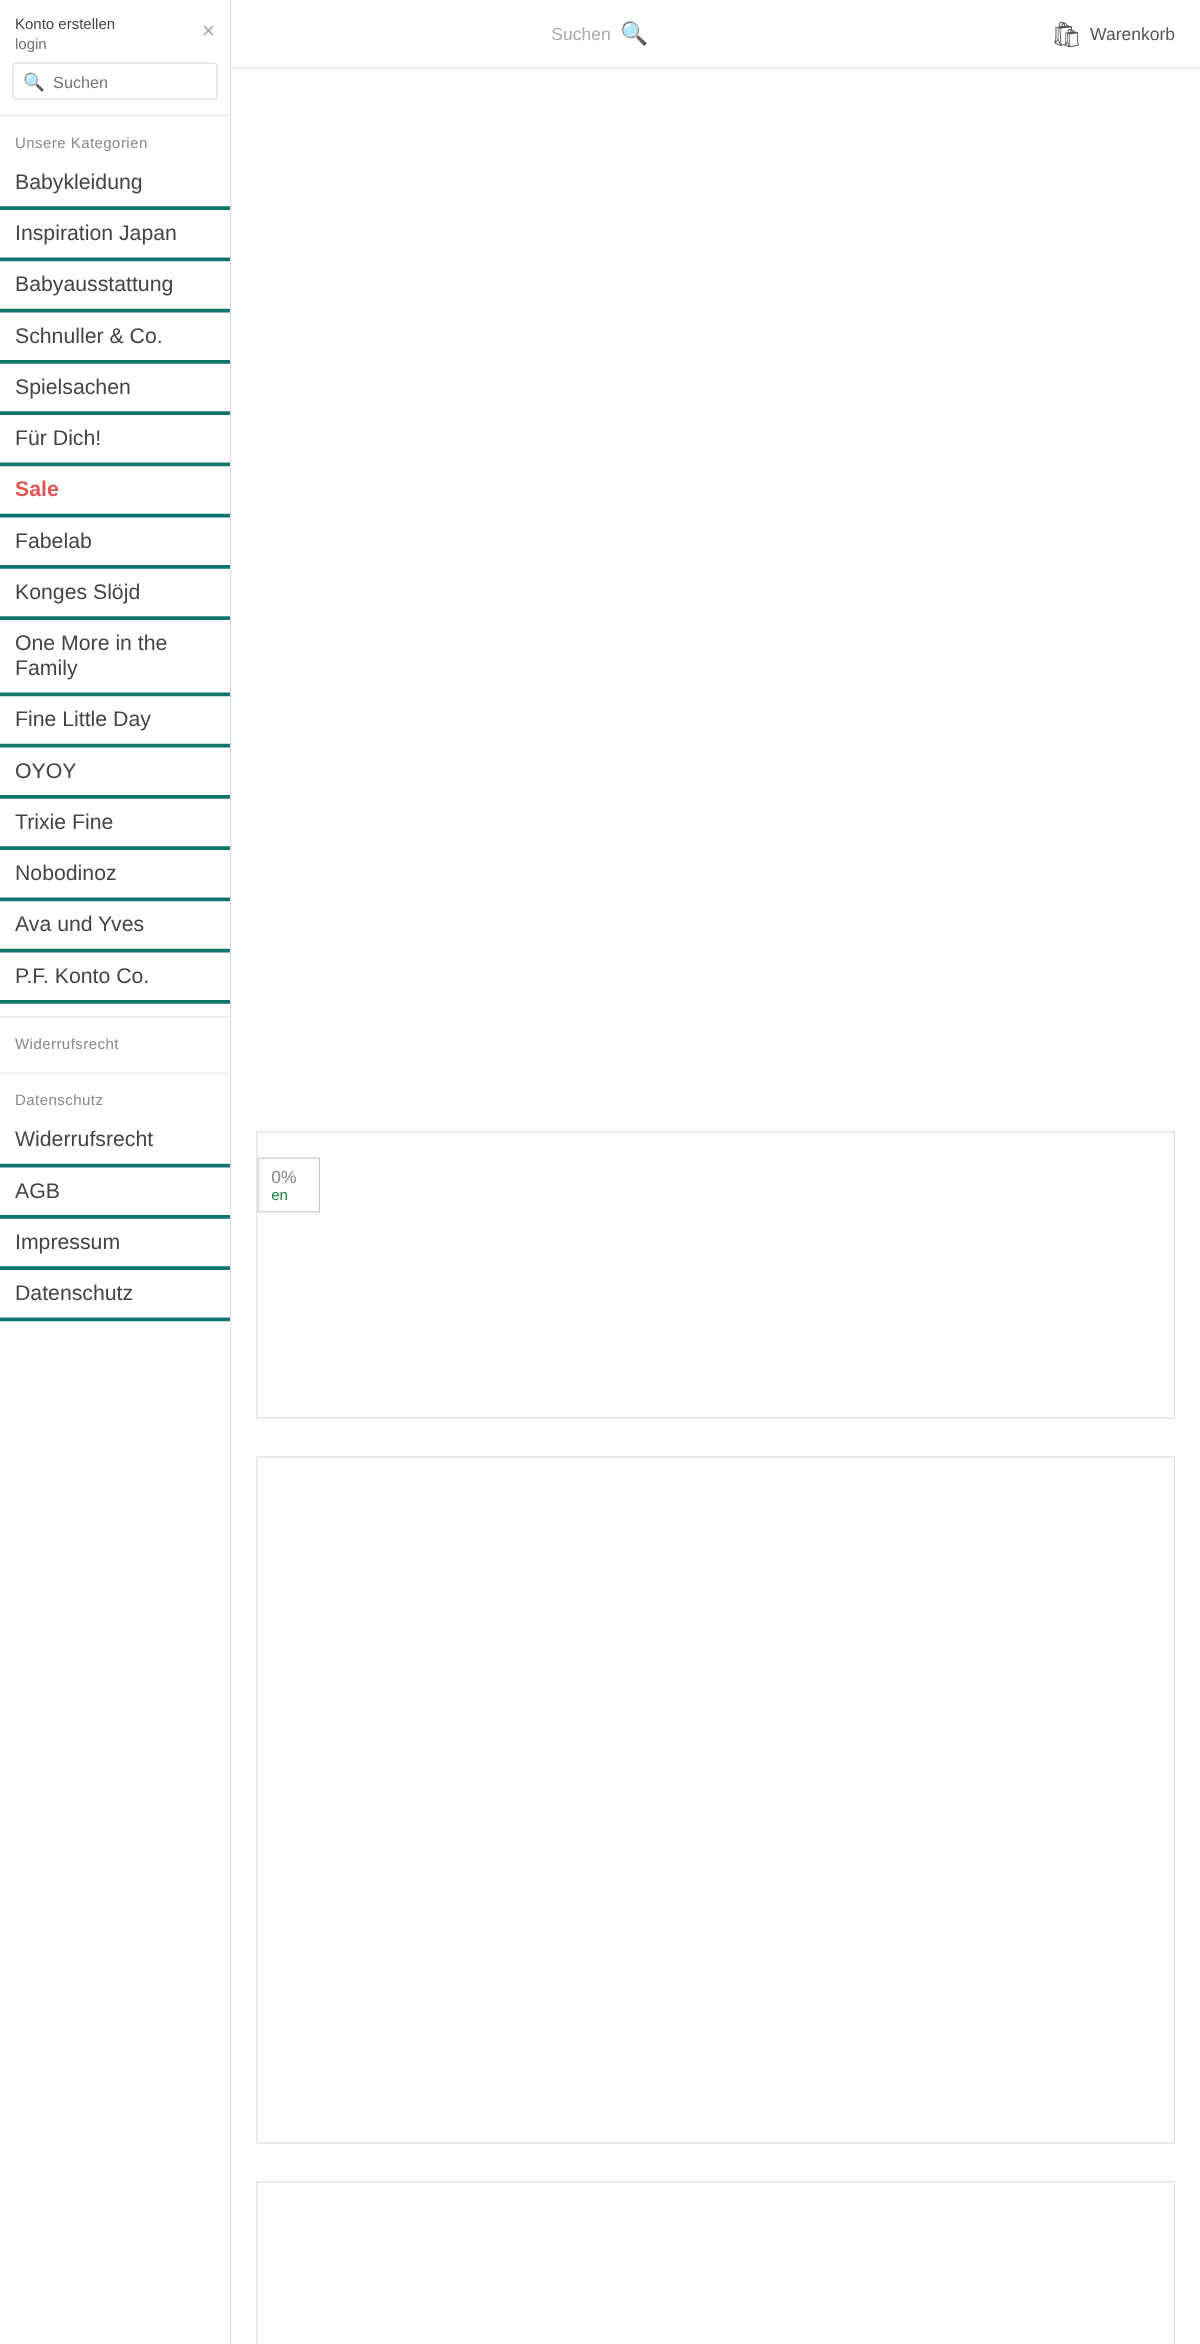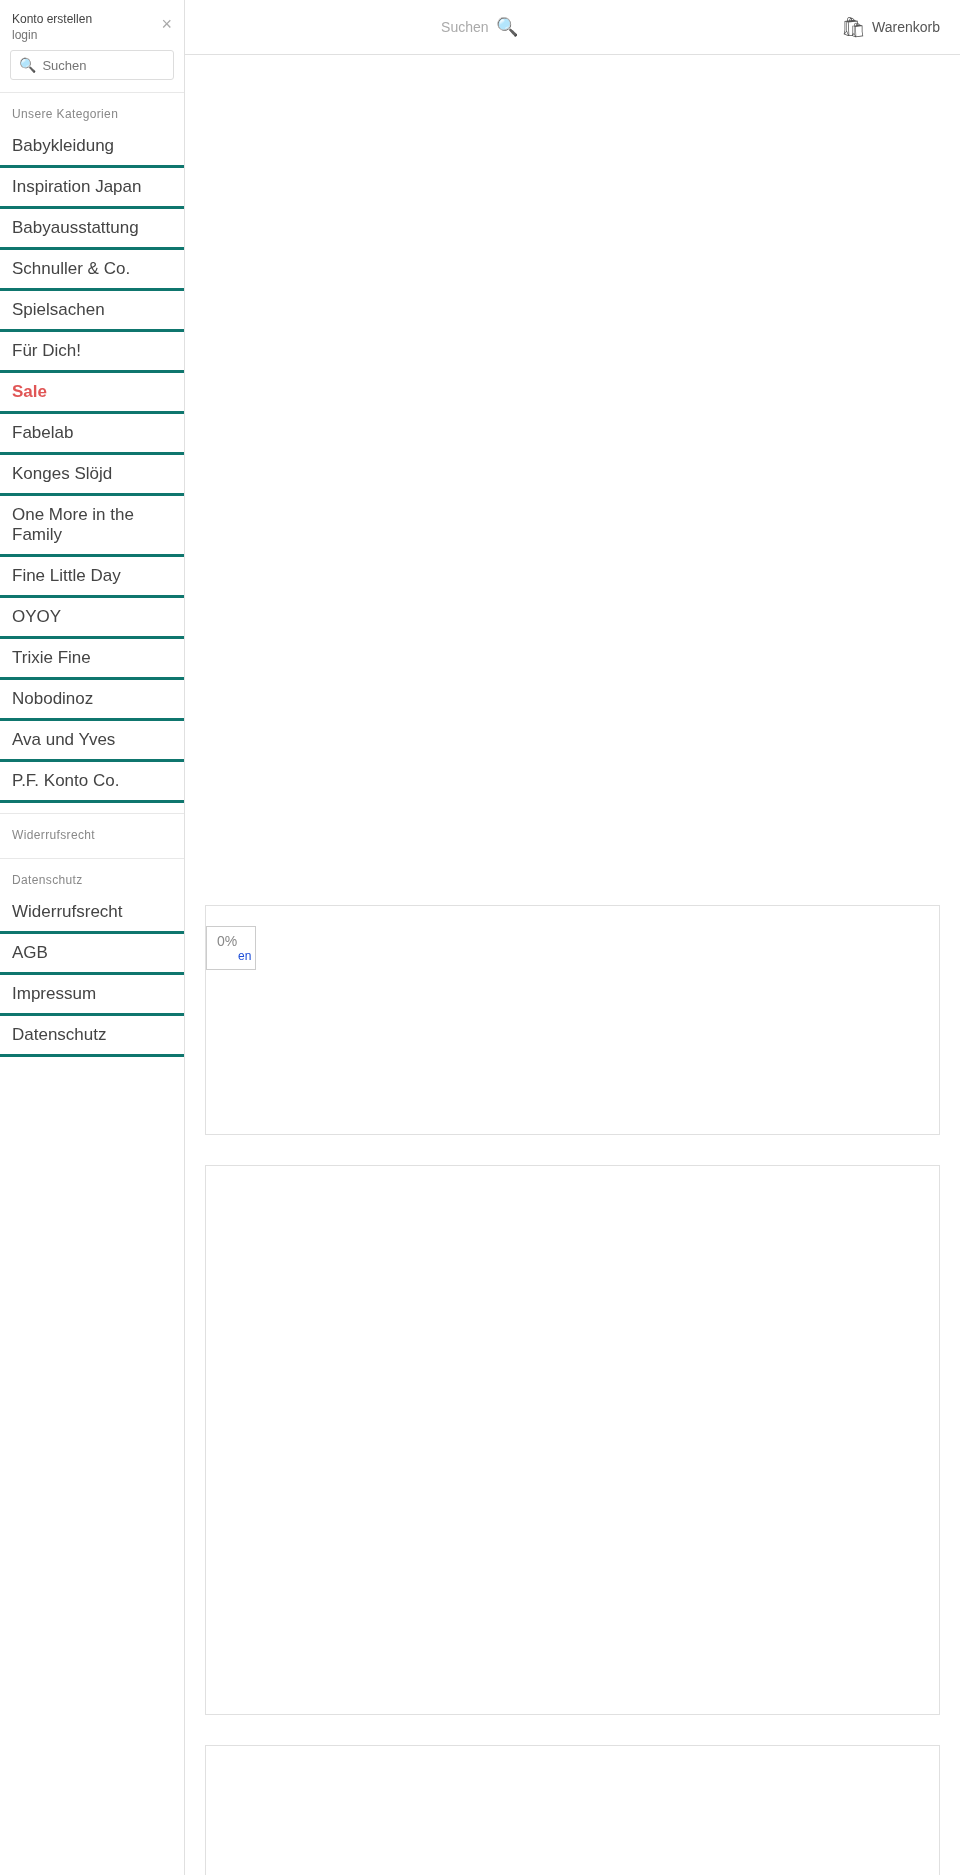--- a/index.html
+++ b/index.html
@@ -288,7 +288,7 @@
     <div class="promo-block" style="margin-top: 830px; min-height: 230px;">
       <div class="promo-badge">
         <div style="font-size:14px; color:#888;">0%</div>
-        <div style="font-size:12px; color:#1d4ed8;margin-left:21px;">en</div>
+        <div style="font-size:12px; color:#15803d;">en</div>
       </div>
     </div>
 

